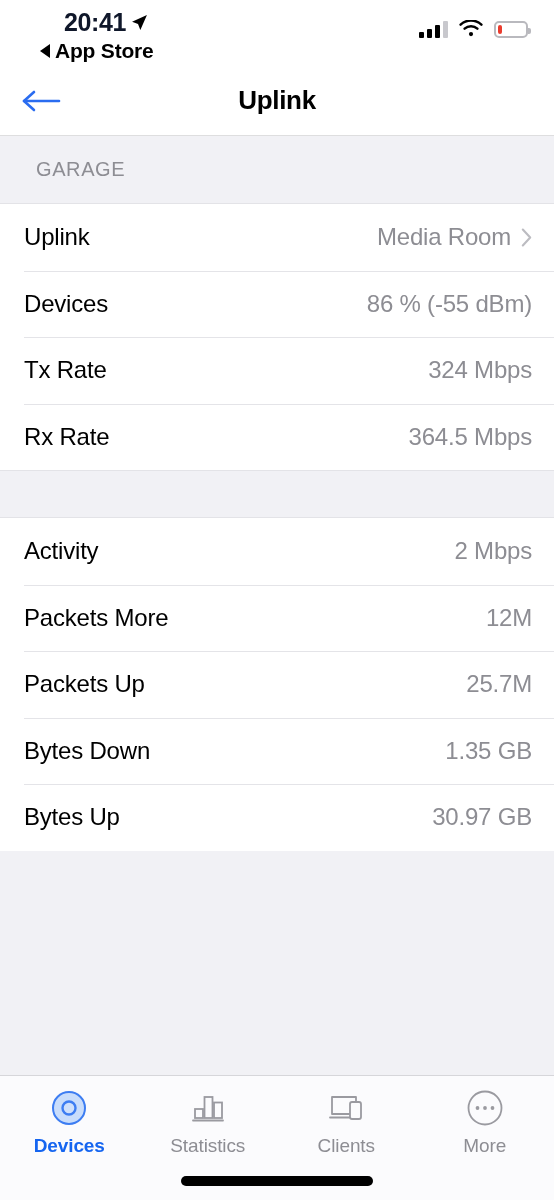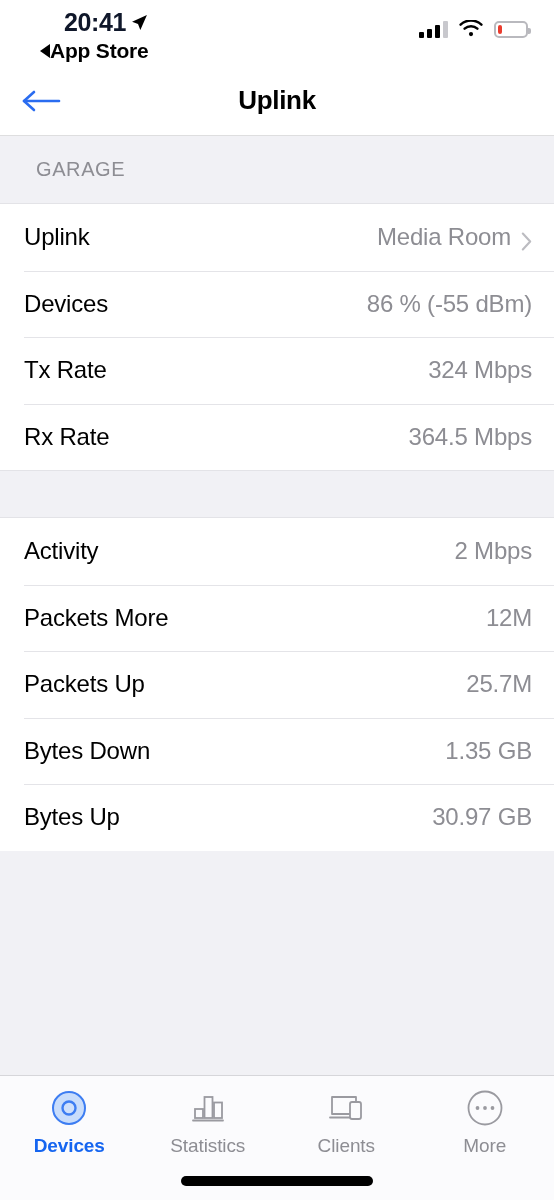--- a/index.html
+++ b/index.html
@@ -21,7 +21,7 @@
   .sb-time-row { display:flex; align-items:center; gap:5px; padding-left:38px; }
   .sb-time { font-size:25px; font-weight:bold; color:#0f172a; letter-spacing:-0.4px; line-height:1; }
   .loc-arrow { width:17px; height:17px; display:block; }
-  .sb-backrow { display:flex; align-items:center; margin-top:5px; padding-left:14px; }
+  .sb-backrow { display:flex; align-items:center; gap:5px; margin-top:5px; padding-left:14px; }
   .sb-backtri { width:0;height:0;border-top:7px solid transparent;border-bottom:7px solid transparent;border-right:10px solid #000; }
   .sb-backlabel { font-size:21px; font-weight:600; color:#000; line-height:1; letter-spacing:-0.2px;}
 

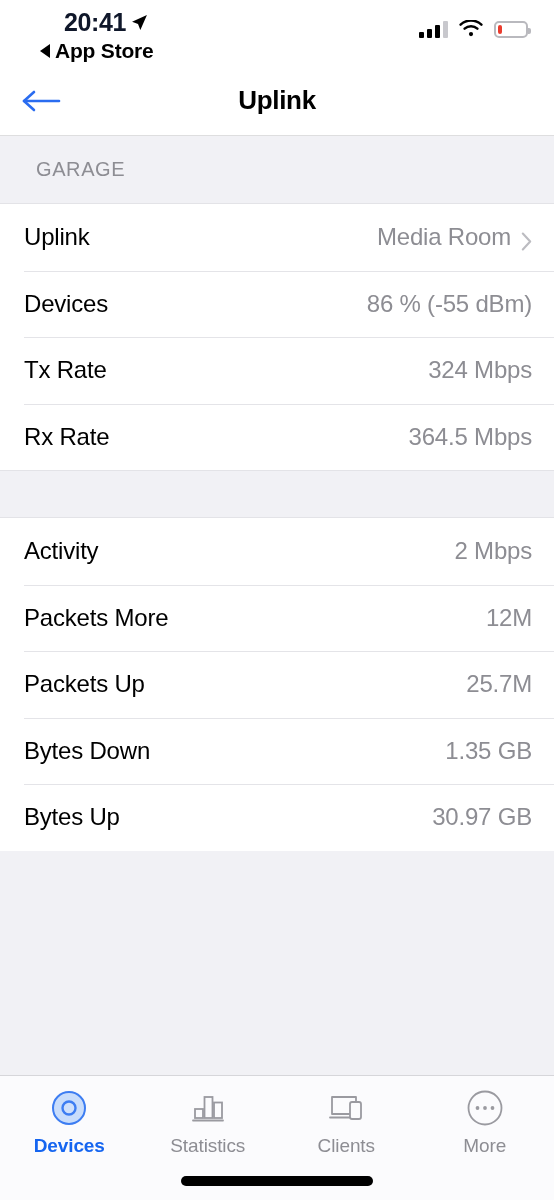--- a/index.html
+++ b/index.html
@@ -68,7 +68,7 @@
     content:""; position:absolute; left:24px; right:0; top:0; height:1px; background:#e4e4e8;
   }
   .row .label { font-size:24px; color:#000; letter-spacing:-0.2px; }
-  .row .right { display:flex; align-items:flex-end; gap:10px; }
+  .row .right { display:flex; align-items:center; gap:10px; }
   .row .value { font-size:24px; color:#8d8d93; letter-spacing:-0.2px; }
   .chev { width:11px; height:19px; display:block; }
 

